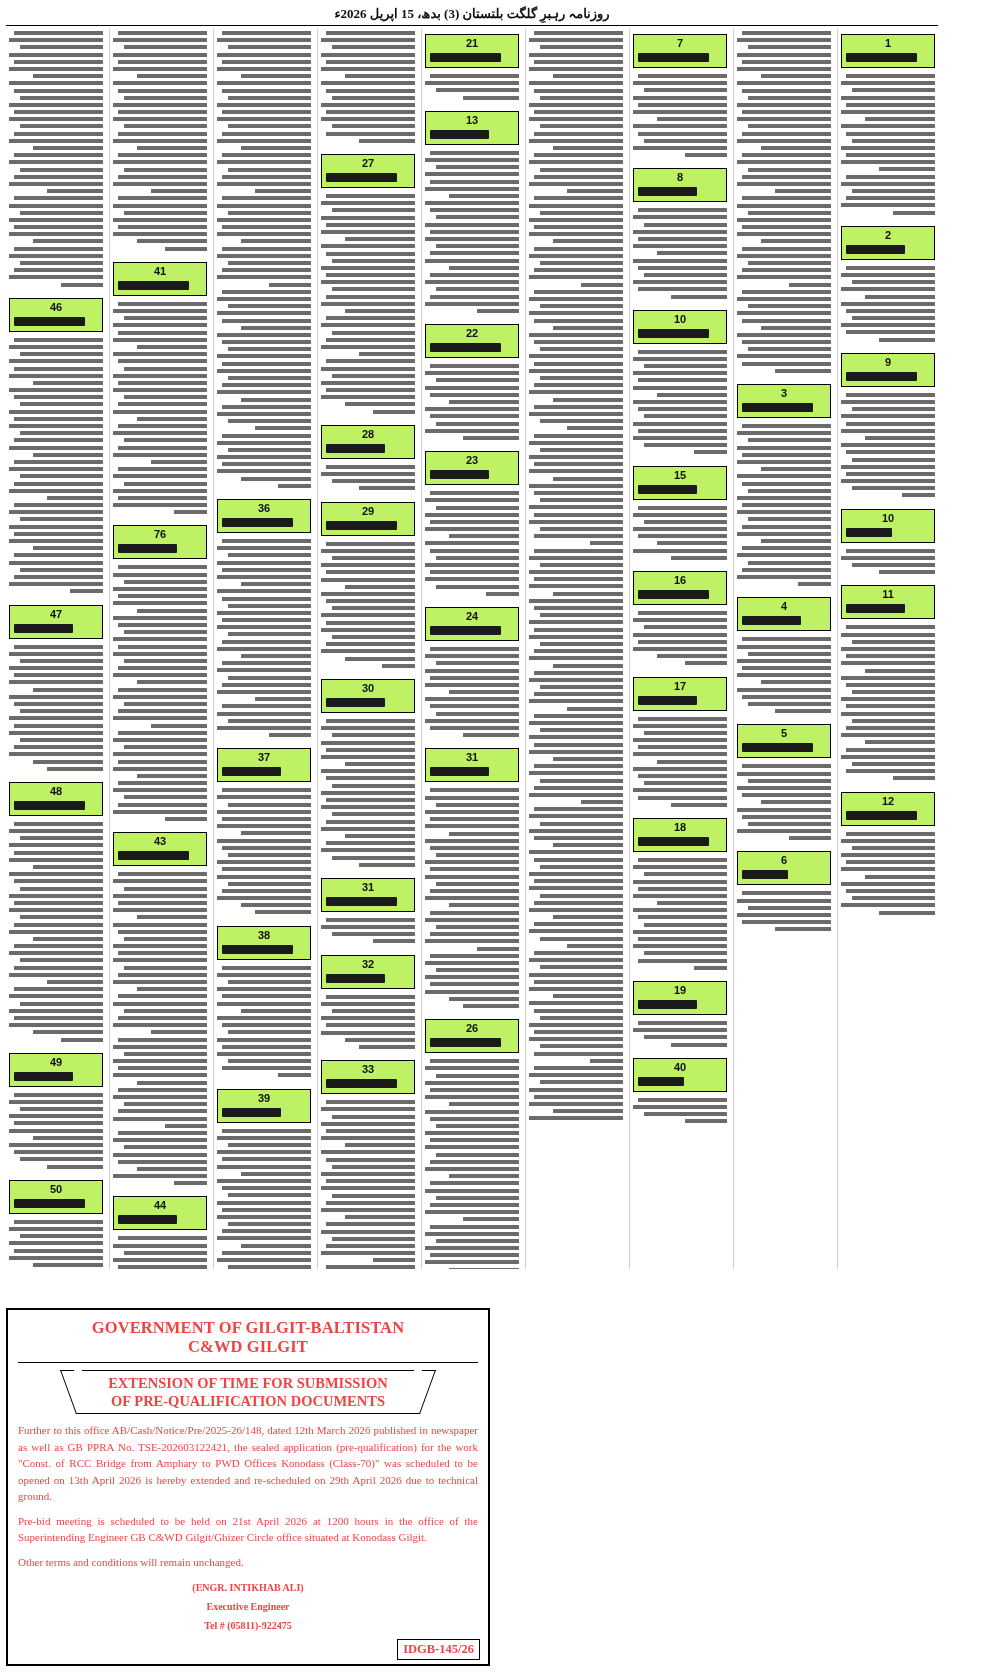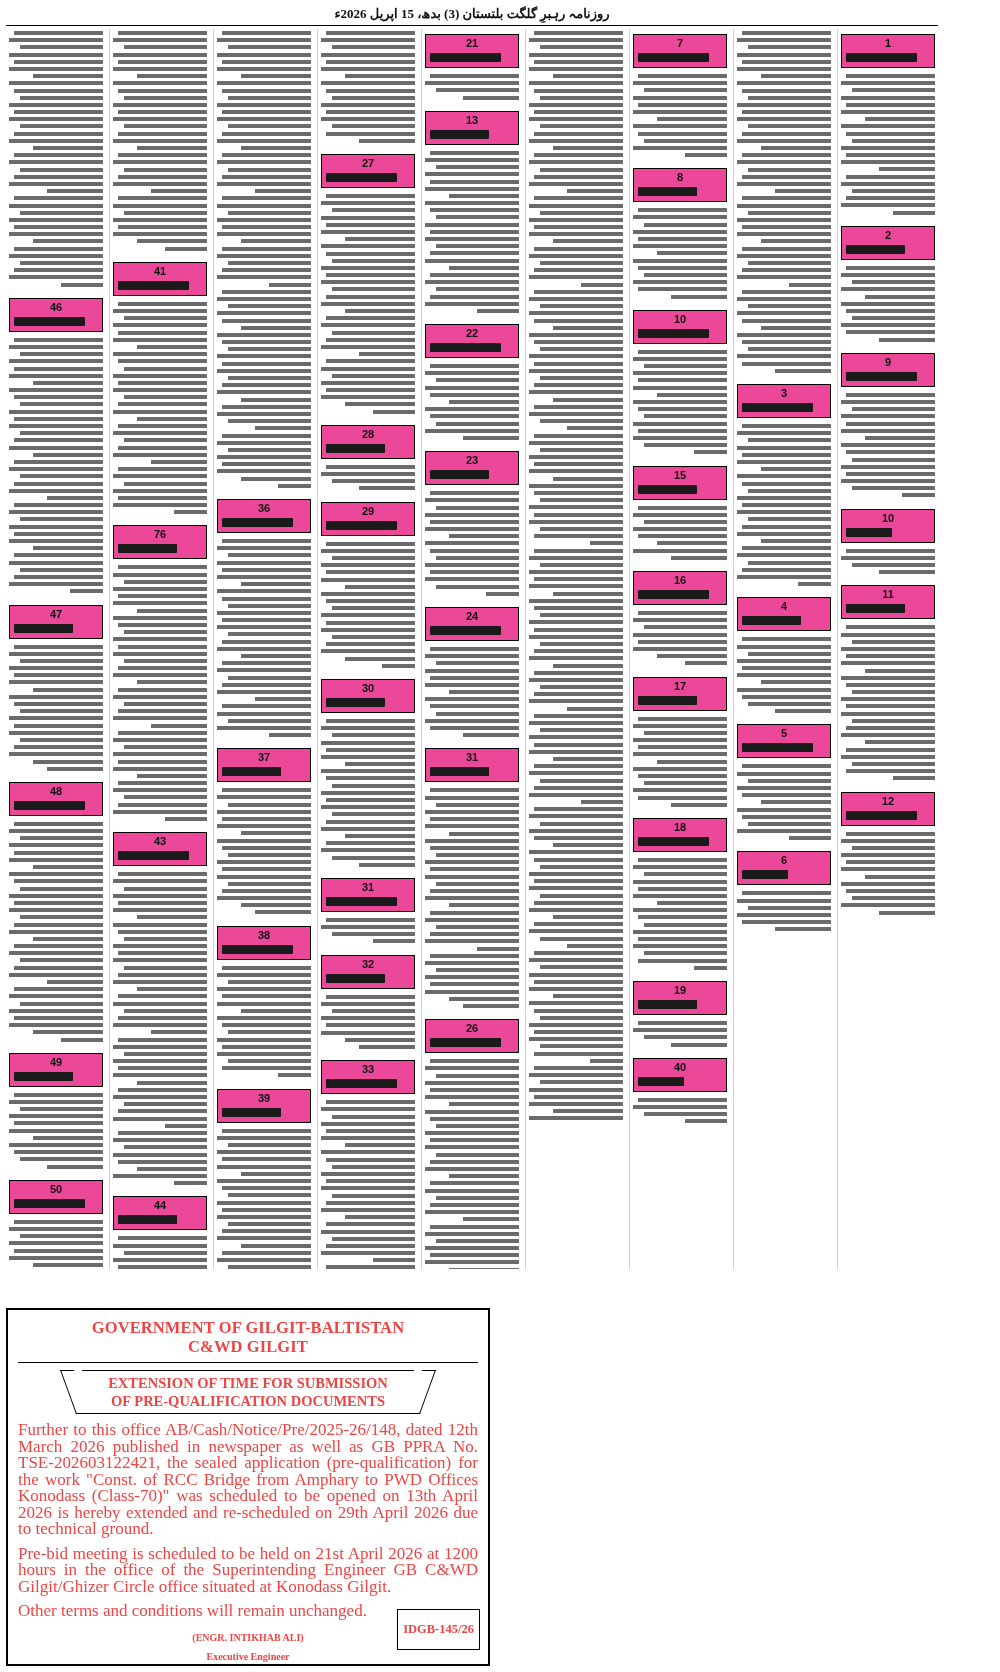--- a/index.html
+++ b/index.html
@@ -92,7 +92,7 @@
     border: 1px solid #000;
     margin: 5px 0 4px 0;
     padding: 2px 4px 3px 4px;
-    background: #ec4899;
+    background: #bef264;
   }
   .art-num {
     text-align: center;

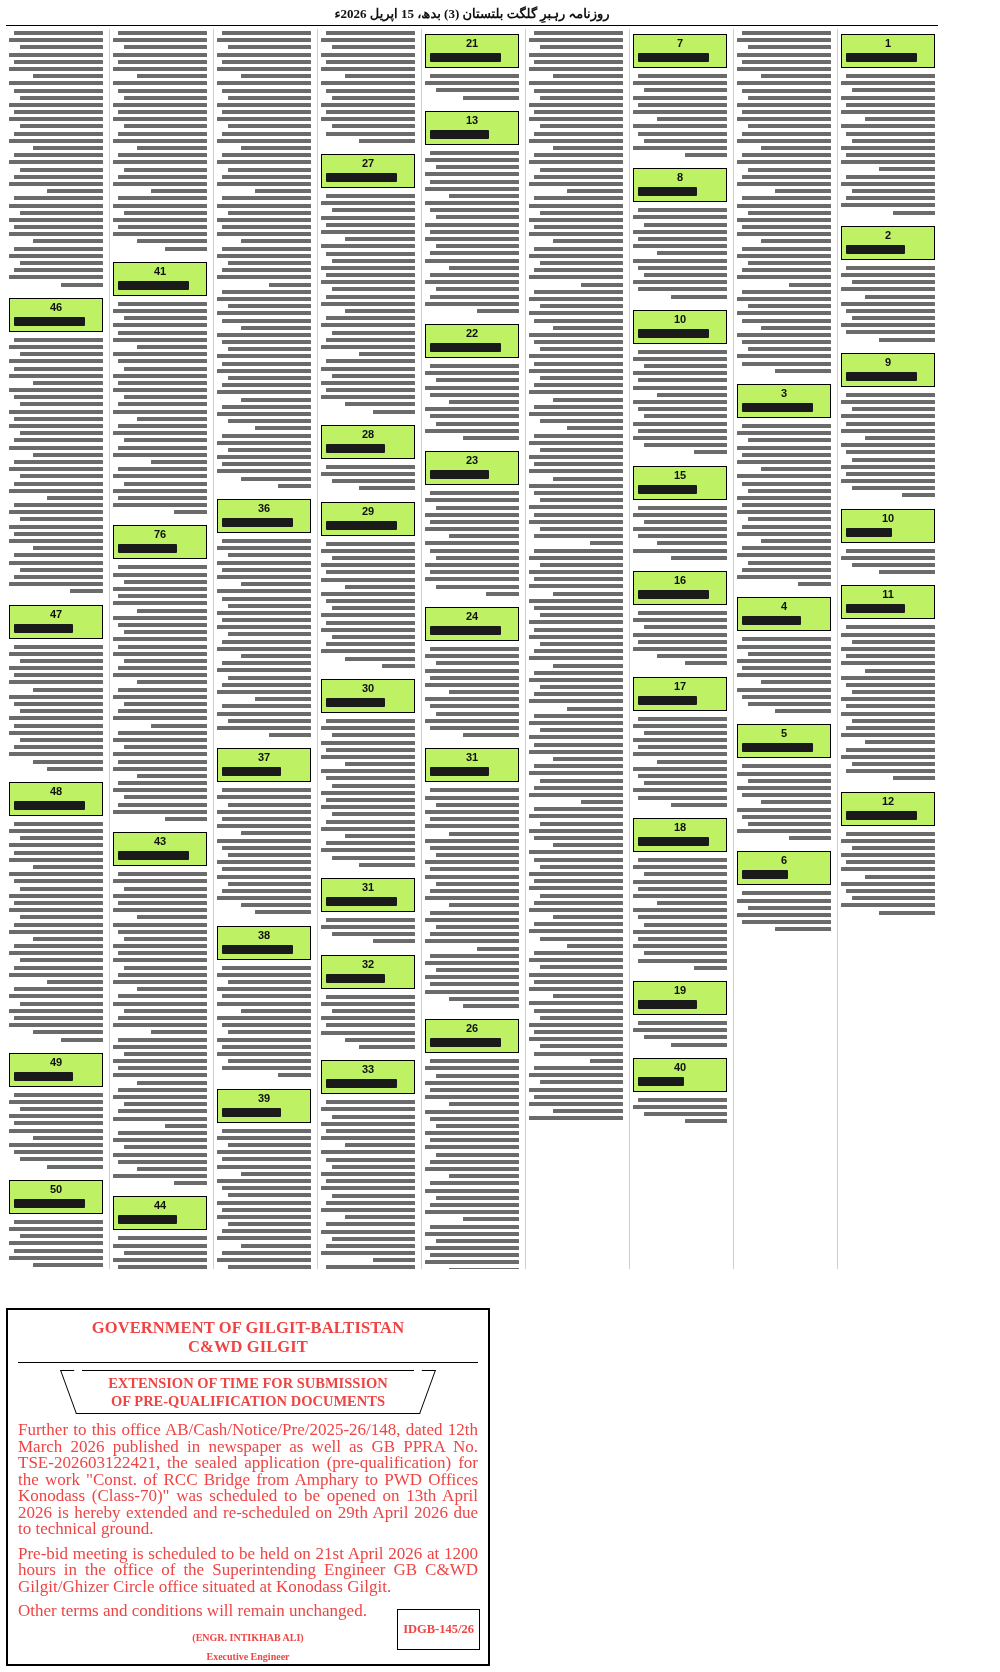--- a/index.html
+++ b/index.html
@@ -170,7 +170,7 @@
     transform: skewX(-20deg);
   }
   .ad-body {
-    font-size: 17px;
+    font-size: 11px;
     line-height: 16.5px;
     text-align: justify;
     margin: 6px 0 0 0;

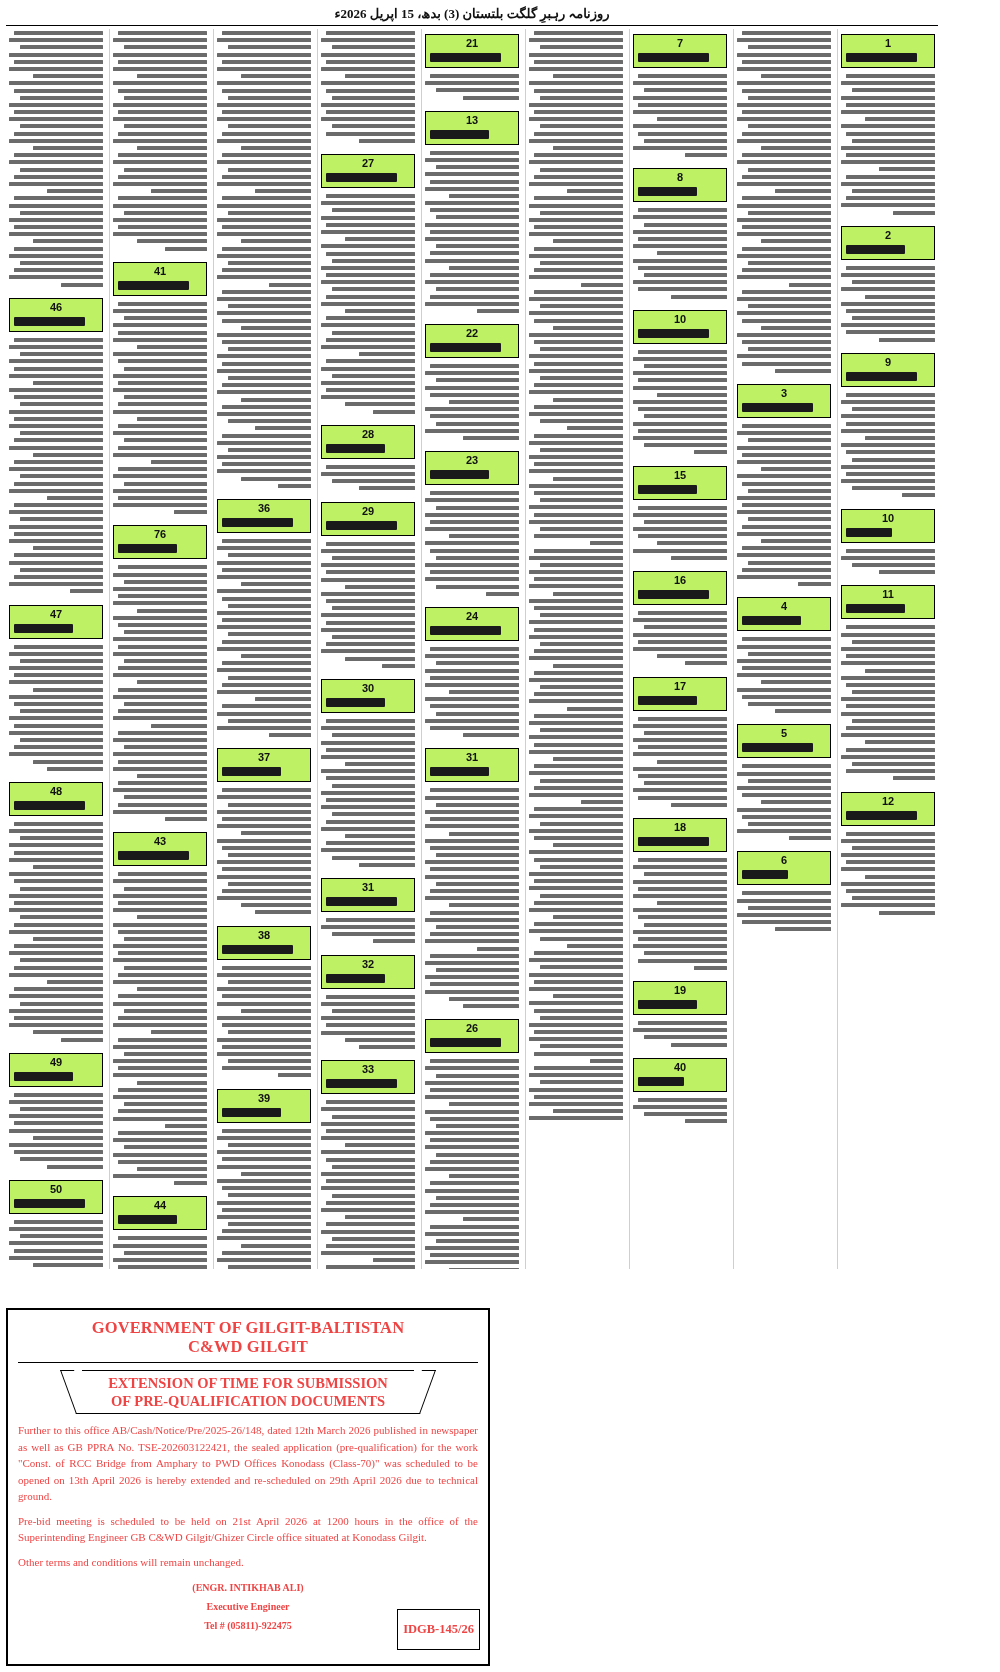--- a/index.html
+++ b/index.html
@@ -186,9 +186,9 @@
   .ad-ref {
     position: absolute;
     right: 8px;
-    bottom: 14px;
+    bottom: 4px;
     border: 1px solid #000;
-    padding: 12px 5px;
+    padding: 2px 5px;
     font-size: 12.5px;
     font-weight: bold;
     font-family: "Liberation Serif", serif;

